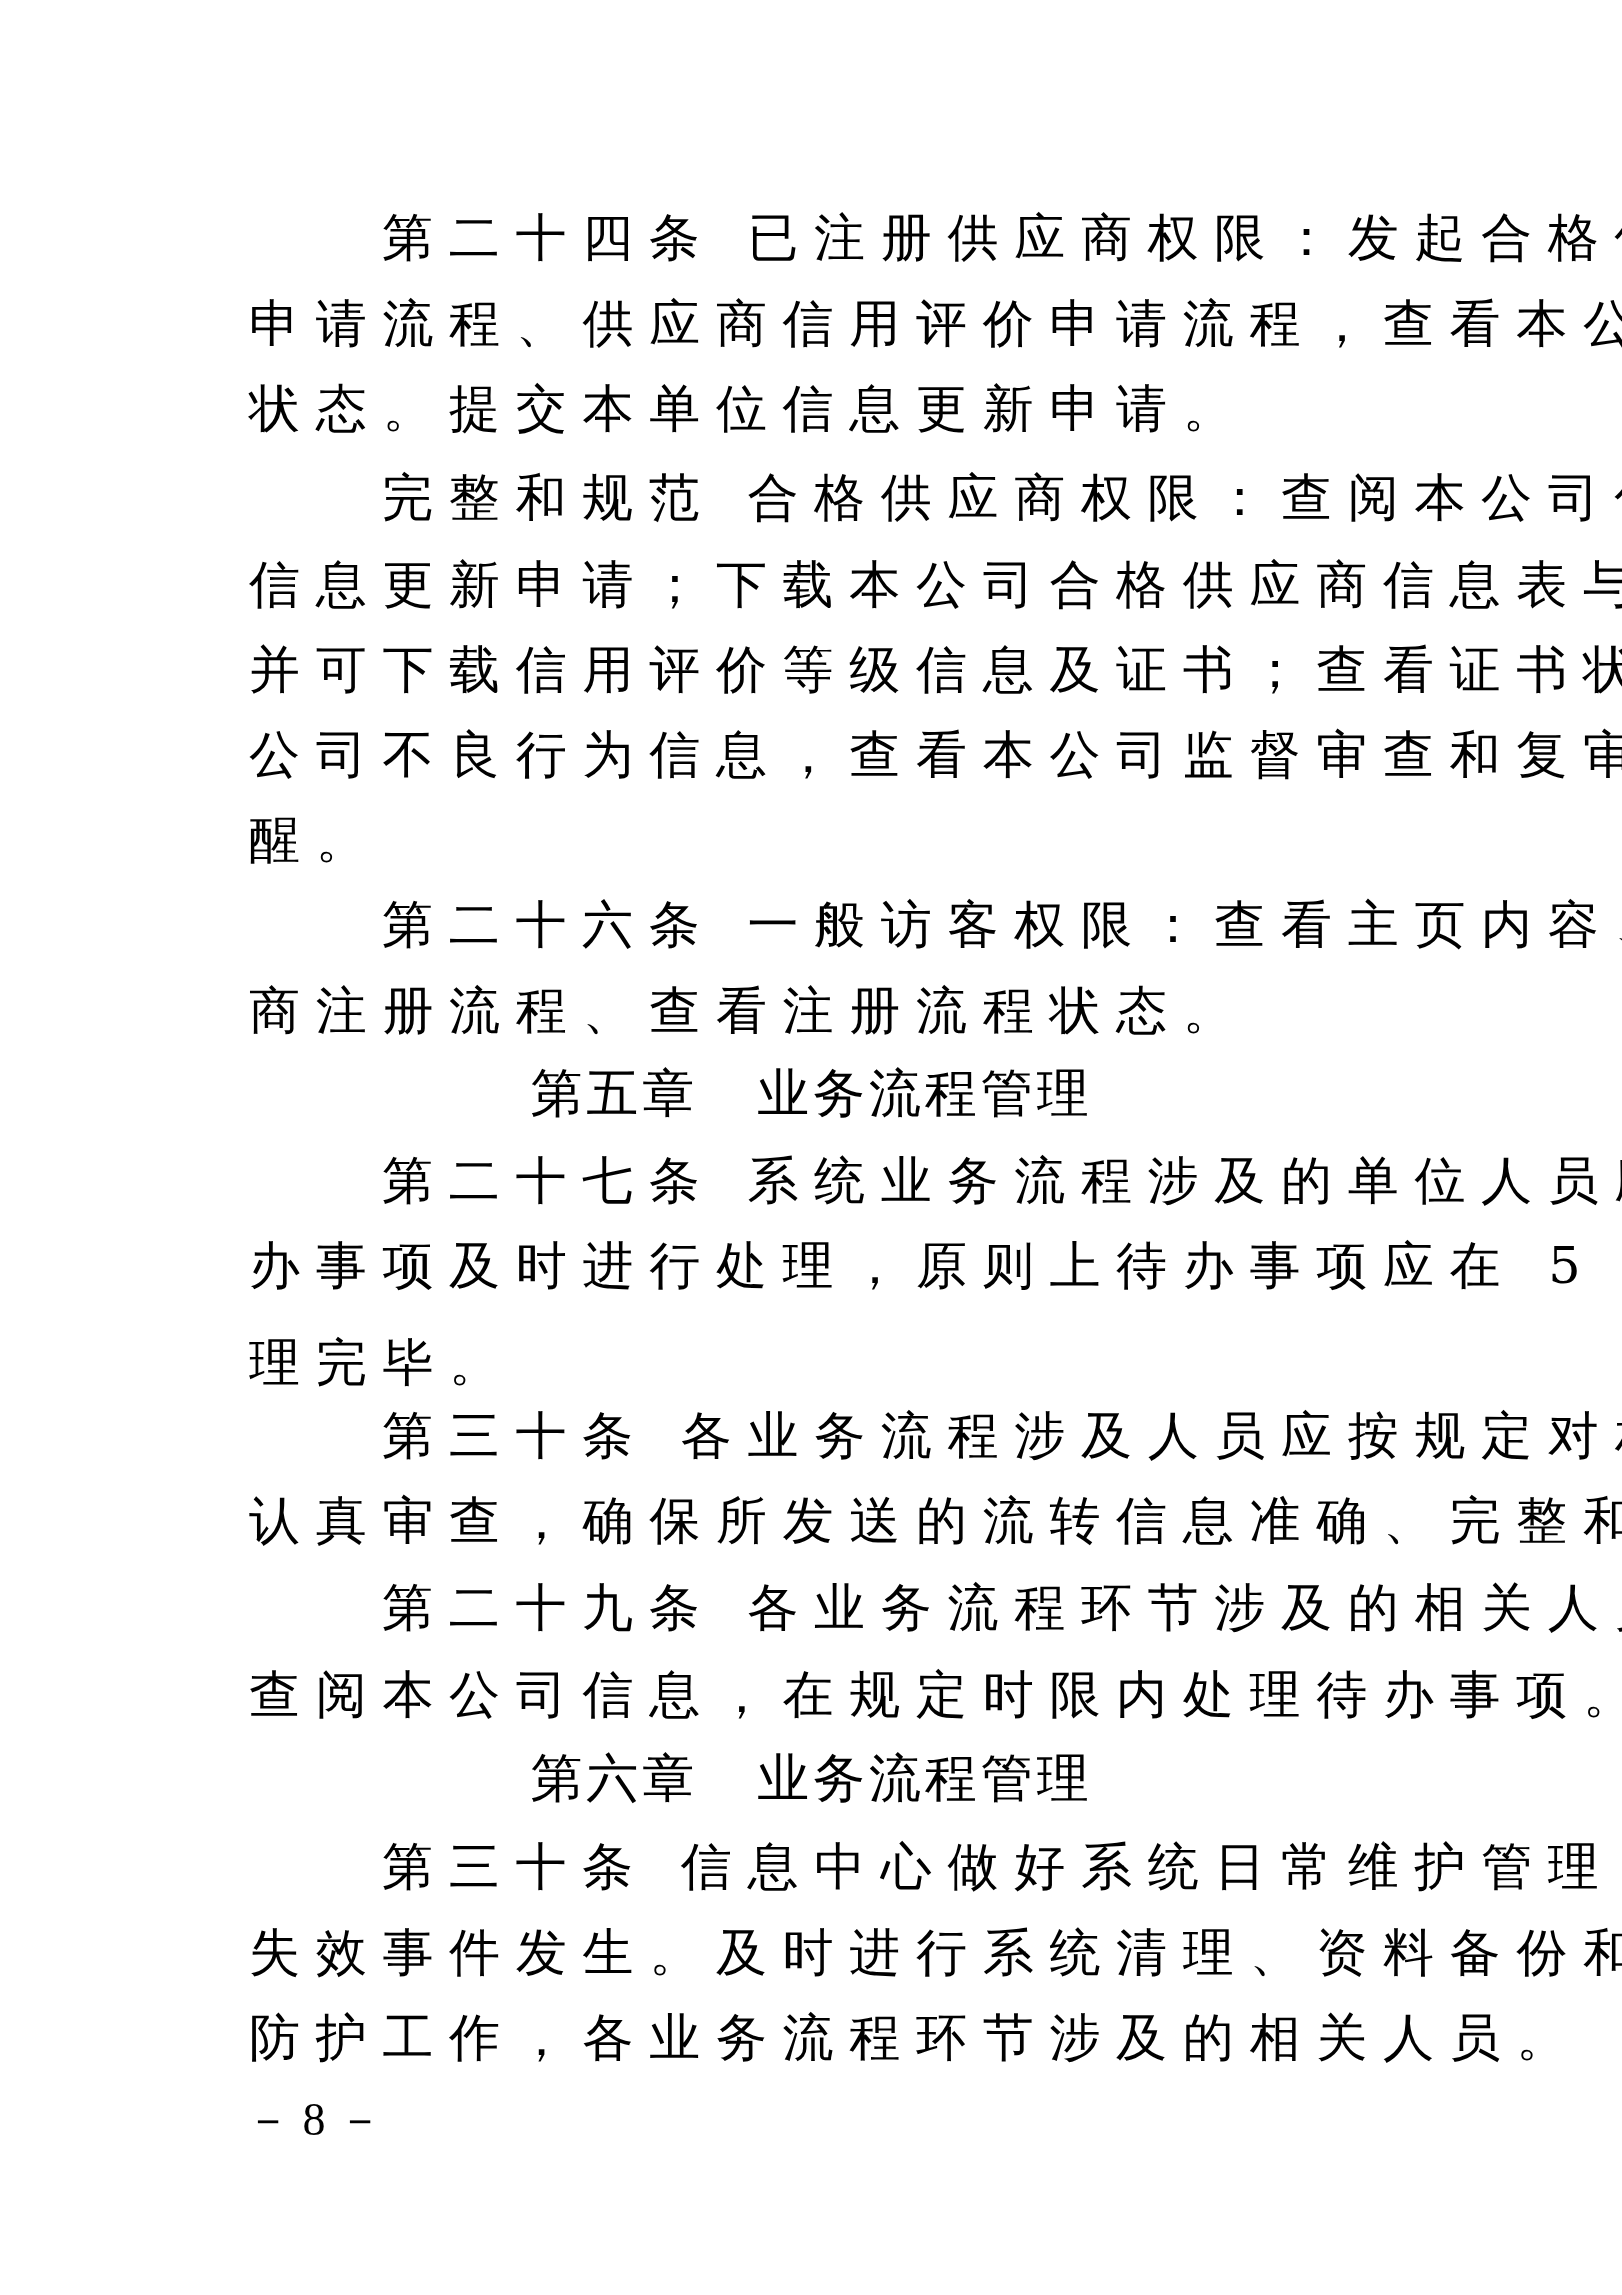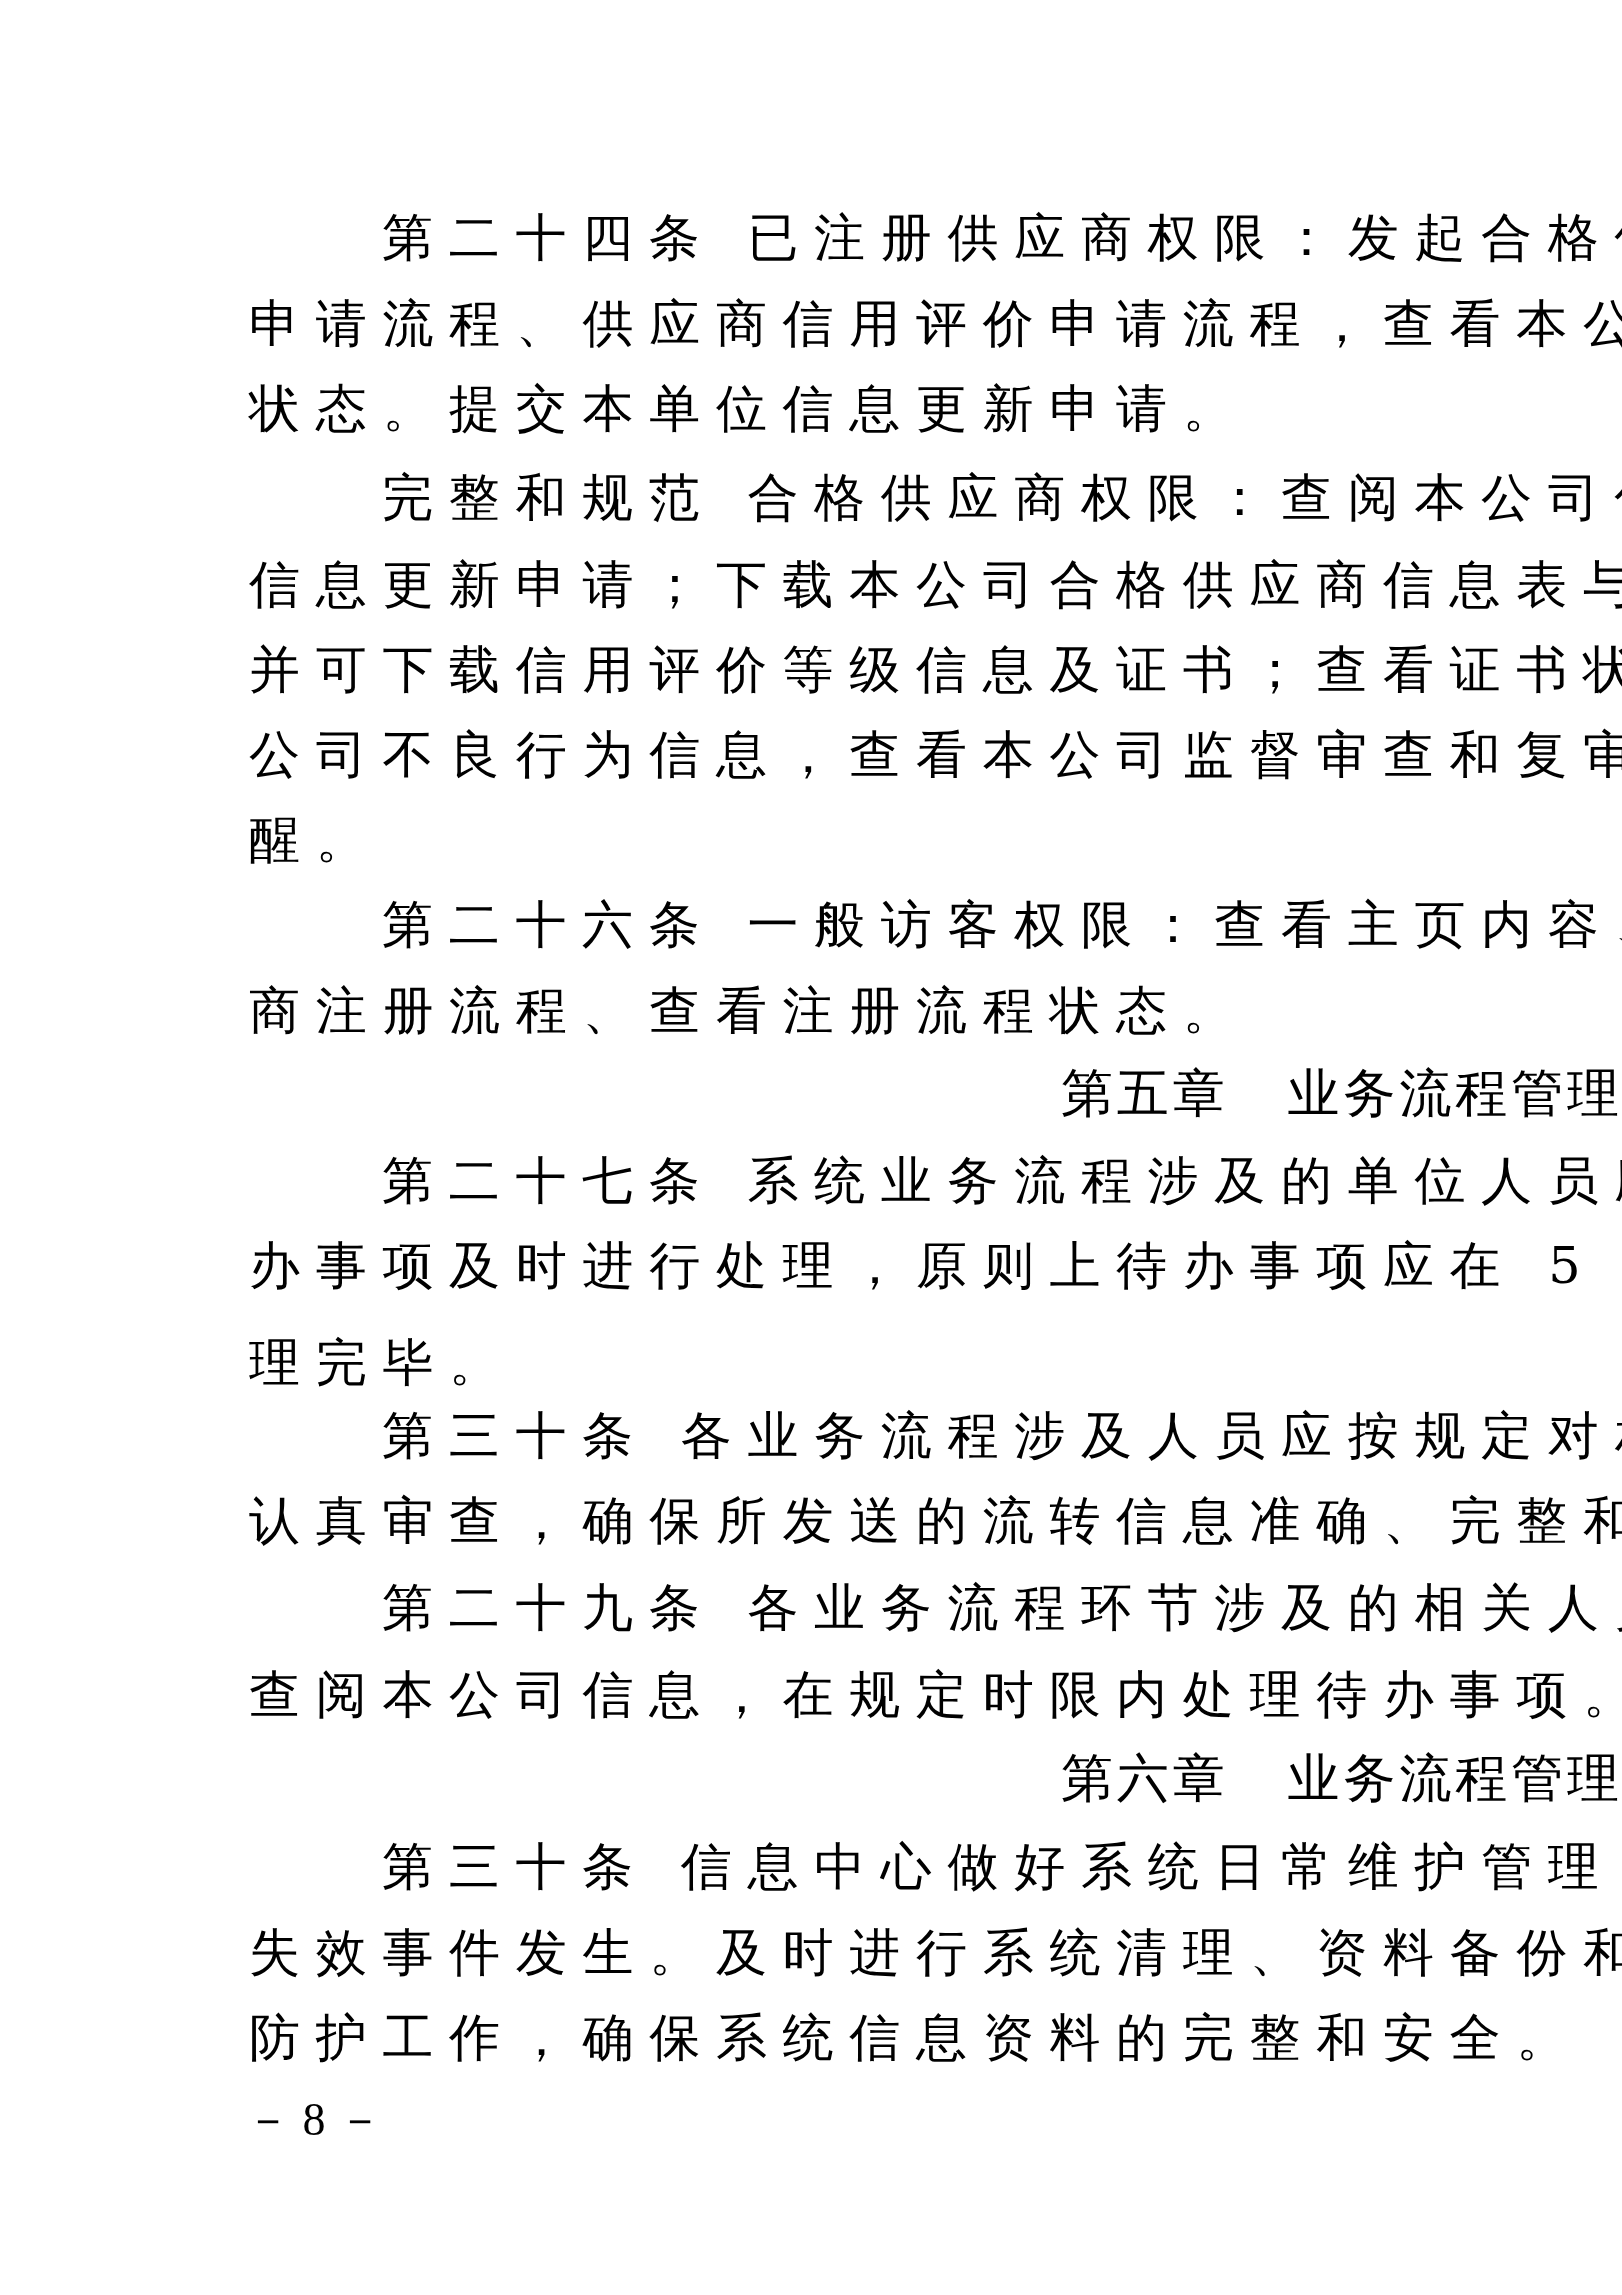--- a/index.html
+++ b/index.html
@@ -9,7 +9,7 @@
           line-height:65px; white-space:nowrap; letter-spacing:15.7px; }
   .indent { left:382px; width:1005px; }
   .bold { font-family:"DejaVu Sans","Liberation Sans",sans-serif; font-weight:normal; }
-  .heading { position:absolute; left:0; width:1623px; text-align:right; height:65px;
+  .heading { position:absolute; left:0; width:1623px; text-align:center; height:65px;
              font-family:"DejaVu Sans","Liberation Sans",sans-serif; font-size:52px; line-height:65px;
              letter-spacing:3.9px; }
   .heading .gap { display:inline-block; width:59px; }

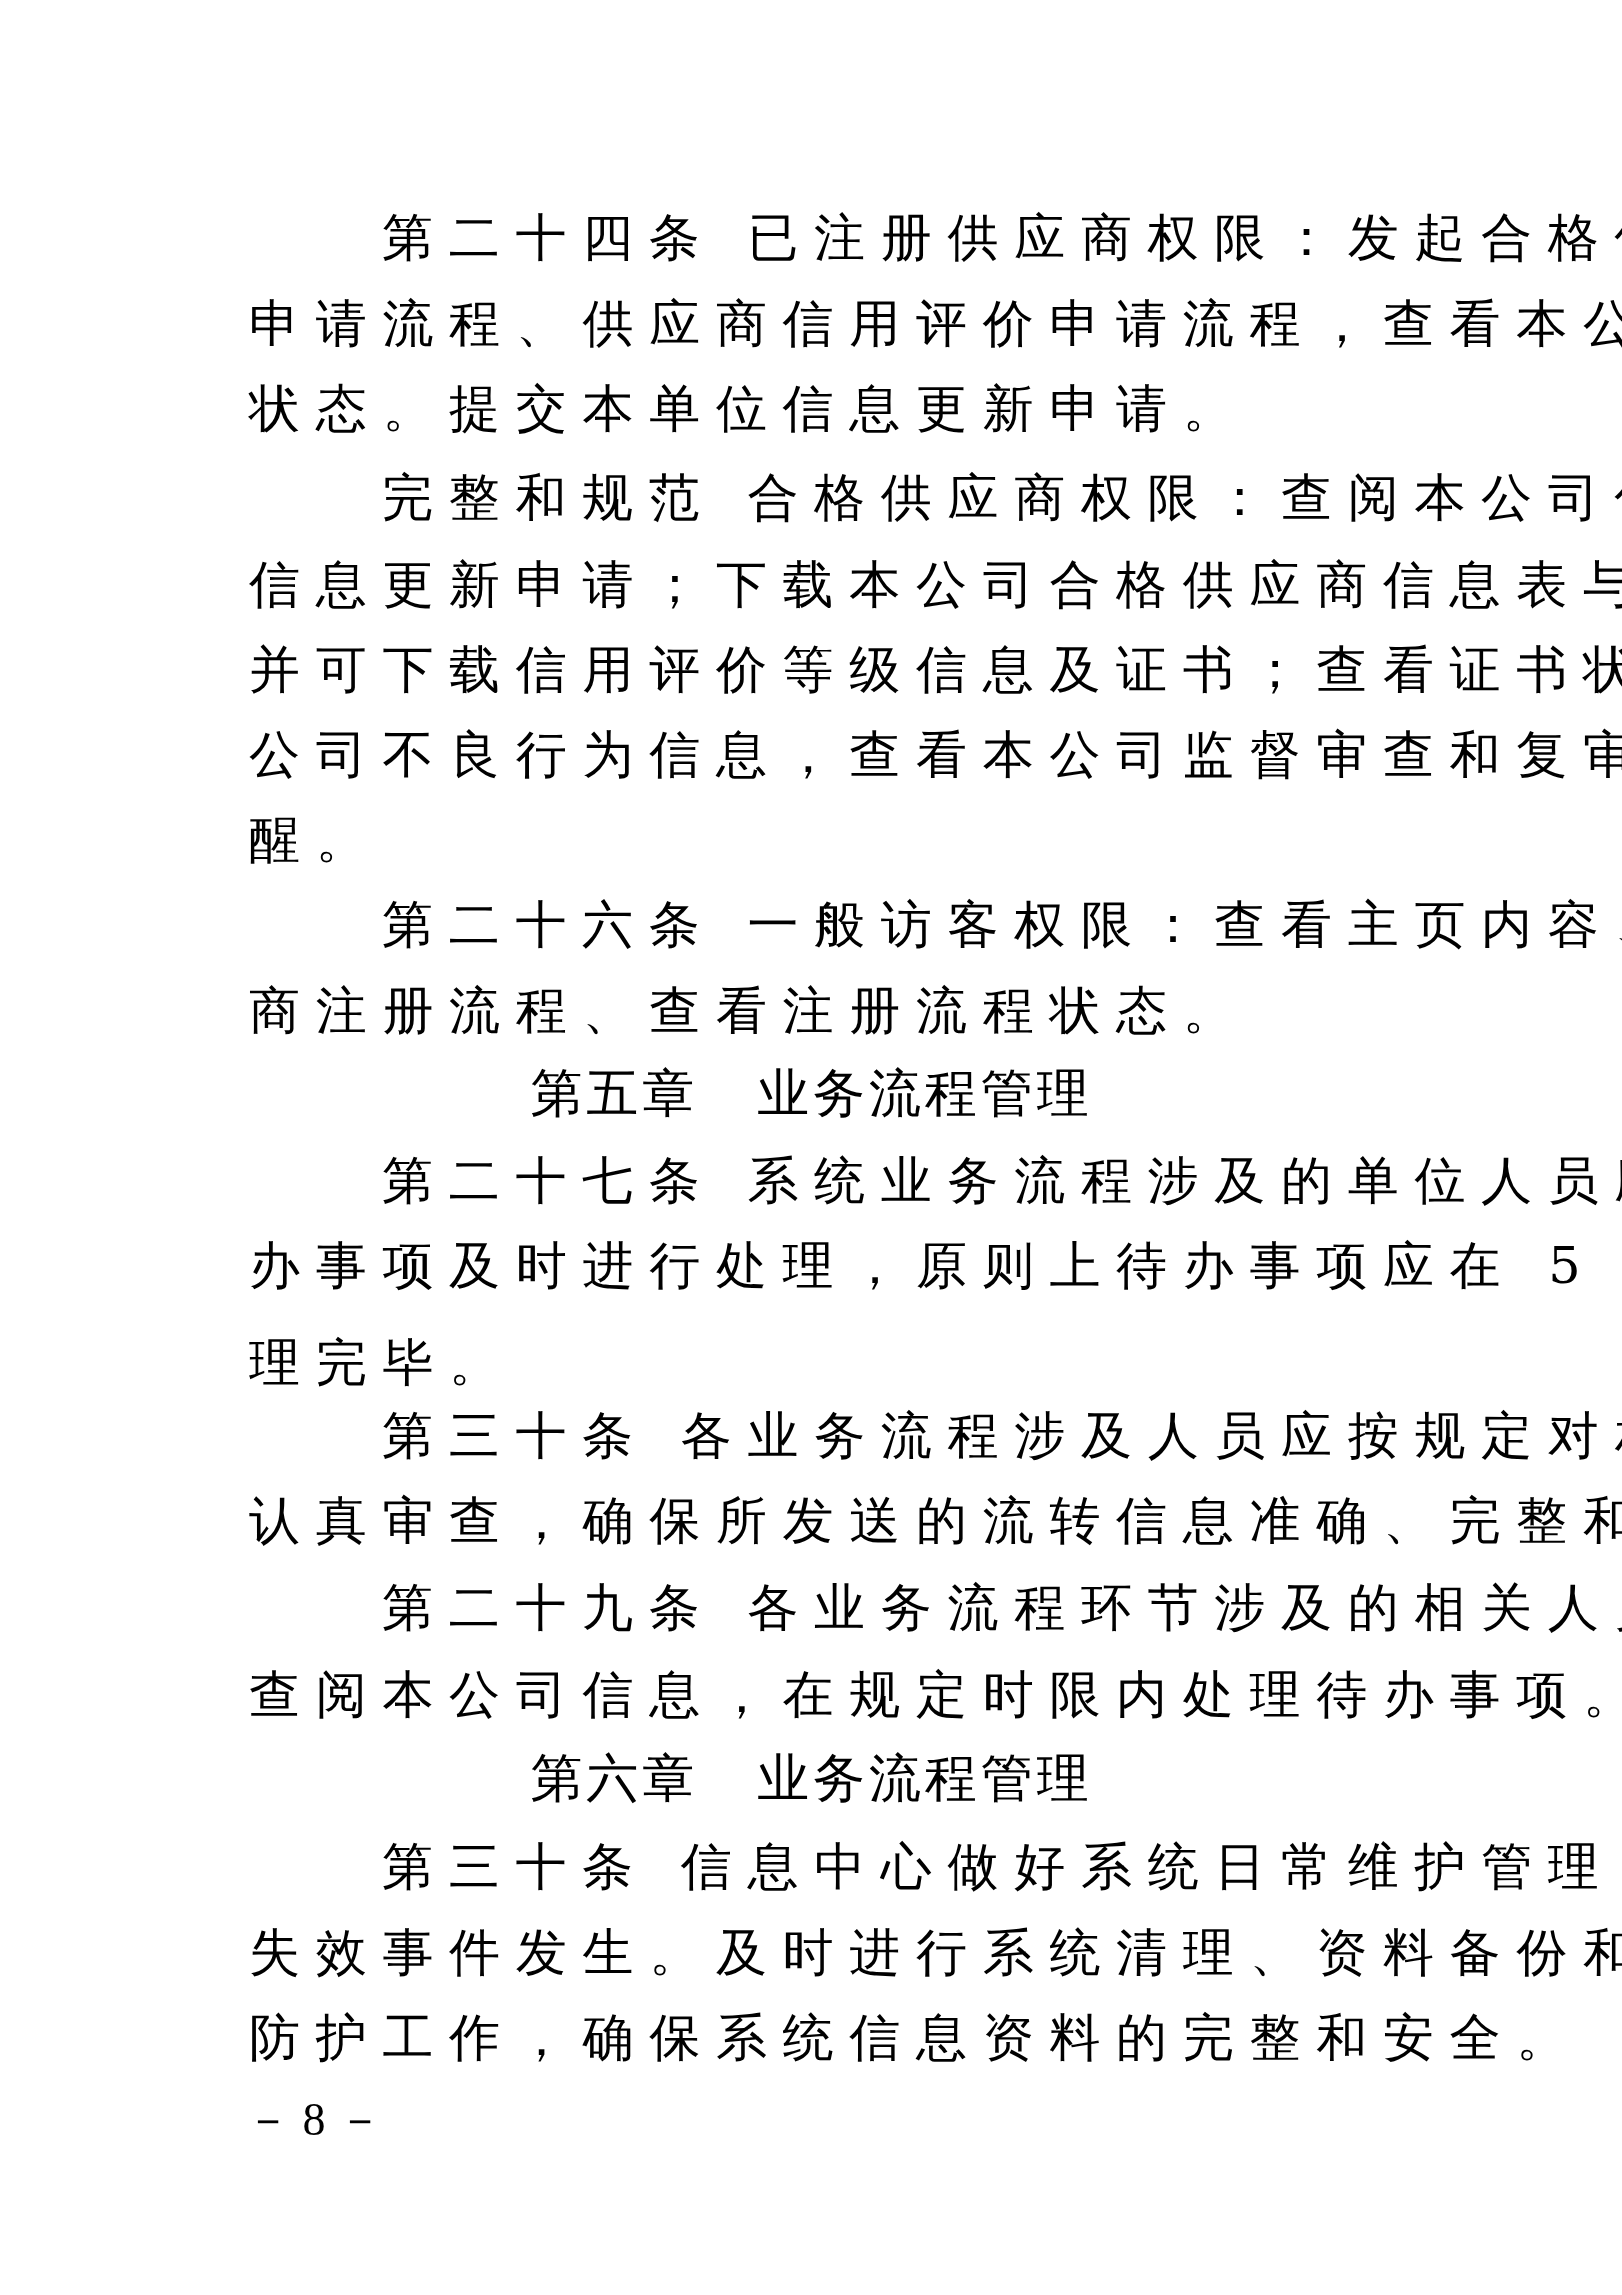--- a/index.html
+++ b/index.html
@@ -48,7 +48,7 @@
 
 <div class="line indent" style="top:1834px"><span class="bold">第三十条</span>&nbsp;<span>信息中心做好系统日常维护管理，防止系统</span></div>
 <div class="line" style="top:1920px">失效事件发生。及时进行系统清理、资料备份和服务器安全</div>
-<div class="line" style="top:2005px">防护工作，确保系统信息资料的完整和安全。</div>
+<div class="line" style="top:2005px">防护工作，各业务流程环节涉及的相关人员。</div>
 
 <div class="pagenum">－ 8 －</div>
 

